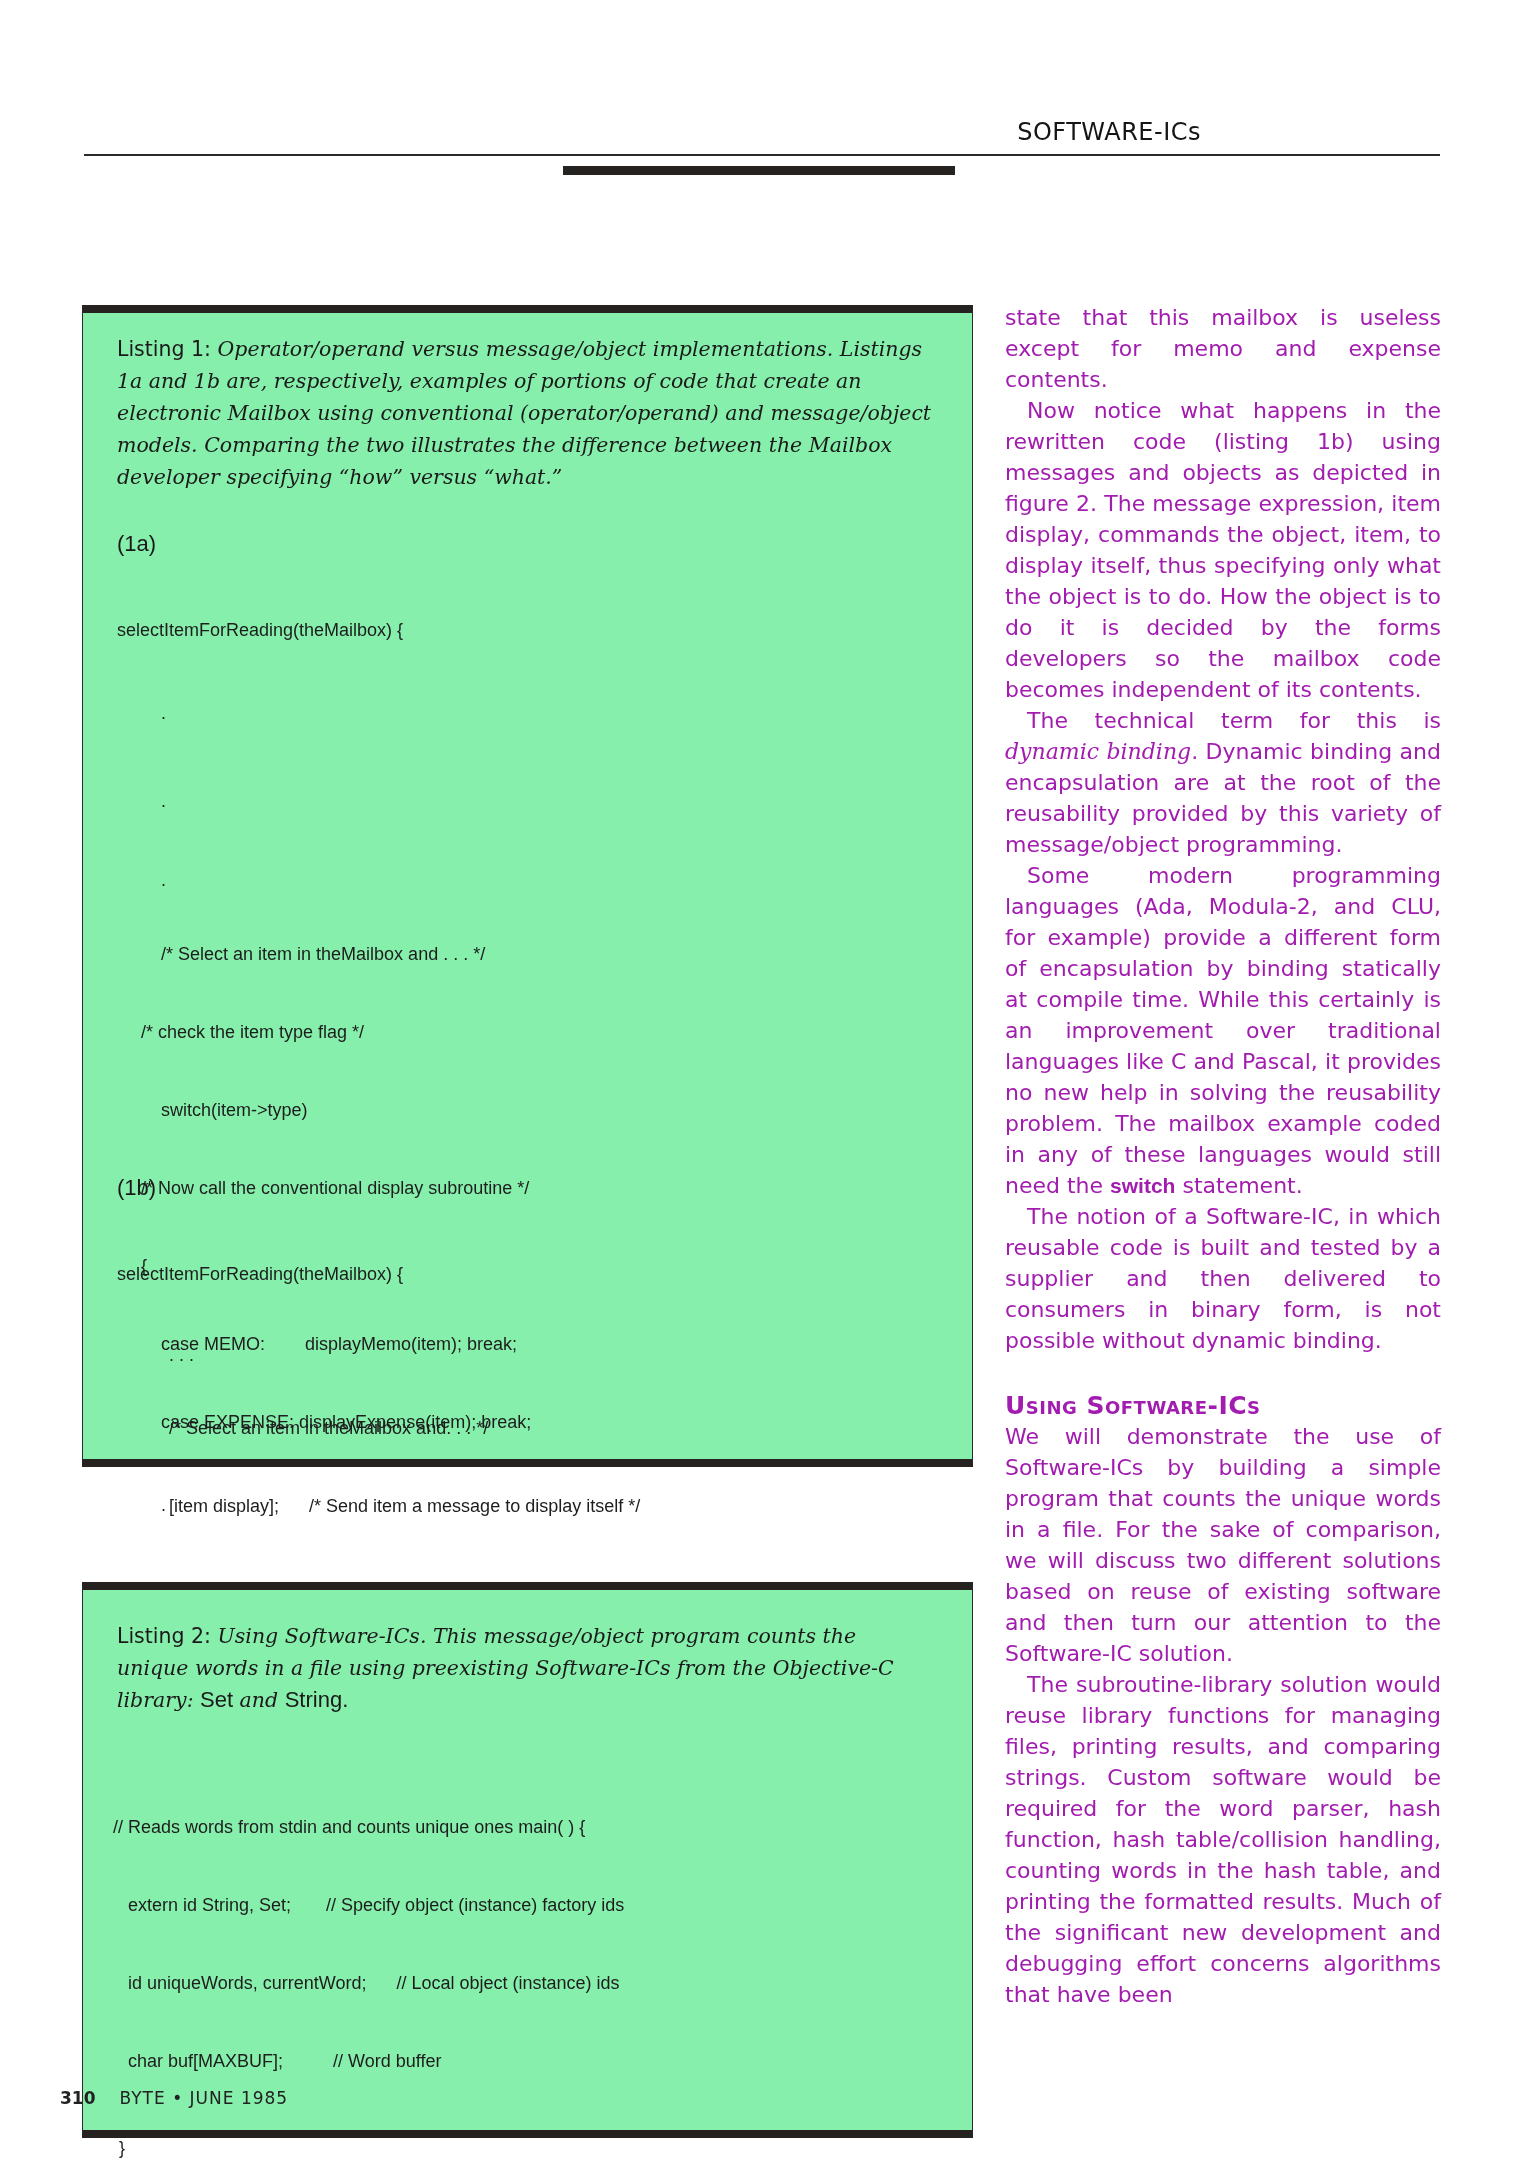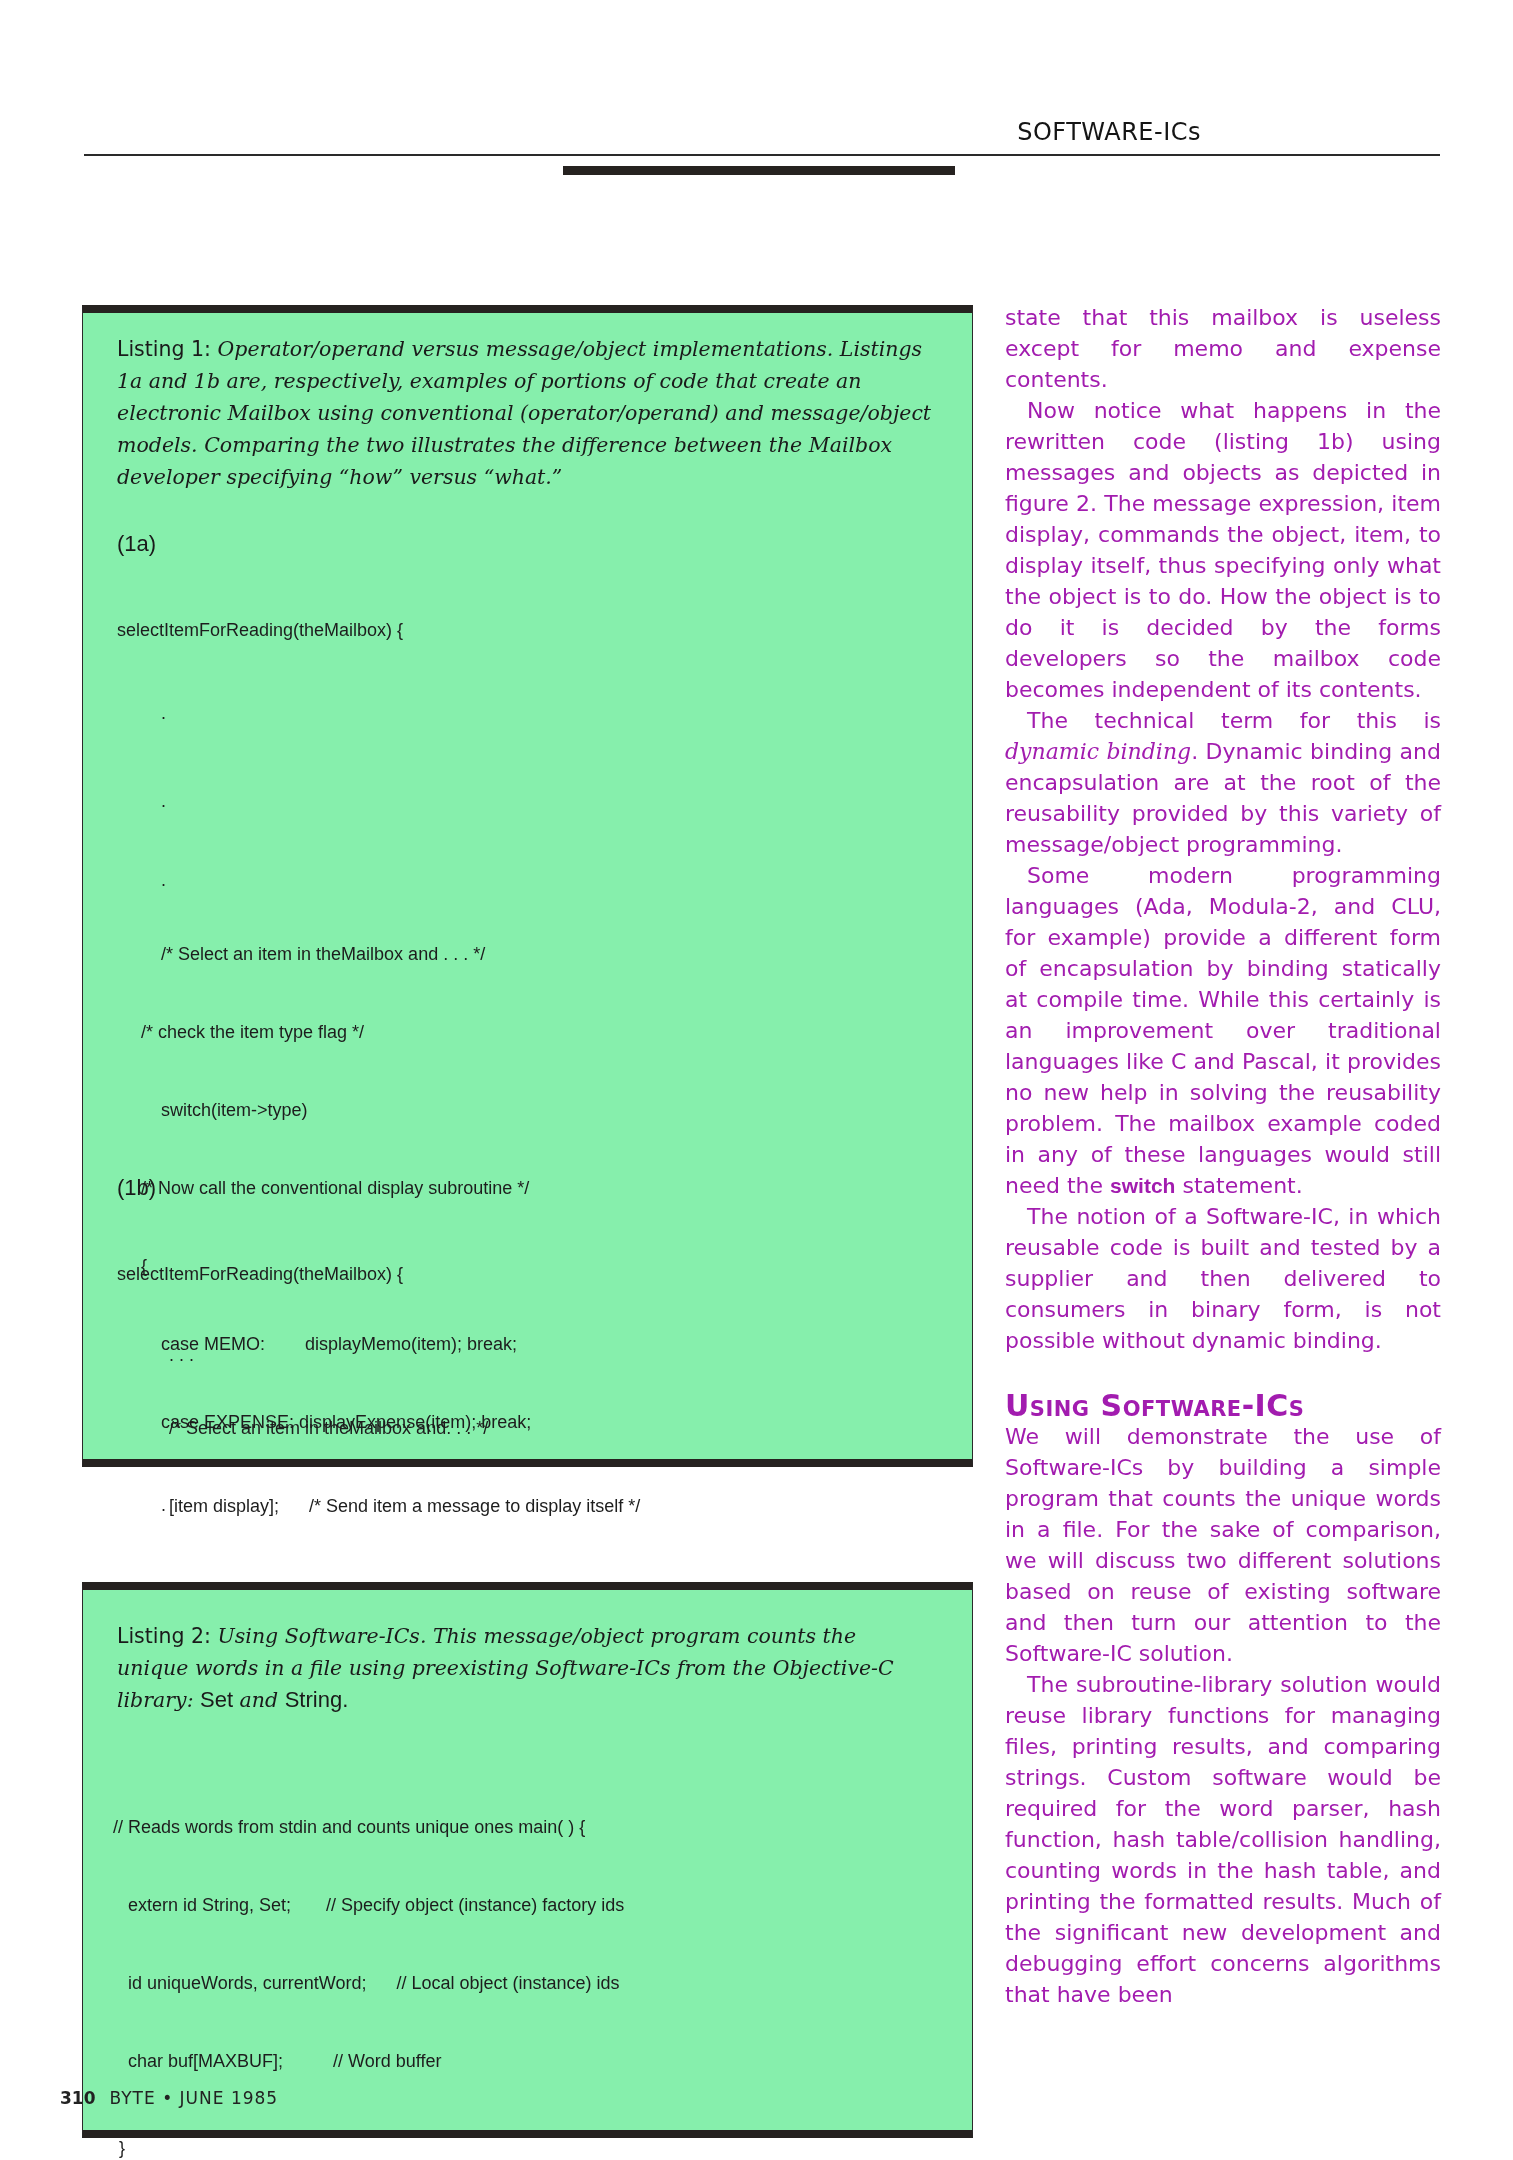--- a/index.html
+++ b/index.html
@@ -28,7 +28,7 @@
     .col p.ind { text-indent: 22px; }
     .col em { font-family: "DejaVu Serif", serif; font-style: italic; }
     .col .kw { font-family: "Liberation Sans", sans-serif; font-weight: bold; font-size: 21px; }
-    .section-head { font-family: "DejaVu Sans", sans-serif; font-weight: bold; font-size: 30px; font-variant: small-caps; letter-spacing: 0.5px; margin: 34px 0 0 0; line-height: 31px; text-align: left; }
+    .section-head { font-family: "DejaVu Sans", sans-serif; font-weight: bold; font-size: 25px; font-variant: small-caps; letter-spacing: 0.5px; margin: 34px 0 0 0; line-height: 31px; text-align: left; }
 
     .footer { position: absolute; left: 60px; top: 2088px; font-family: "DejaVu Sans", sans-serif; font-size: 17px; color: #222; letter-spacing: 1px; }
     .footer .page-num { font-weight: bold; margin-right: 14px; letter-spacing: 0; }

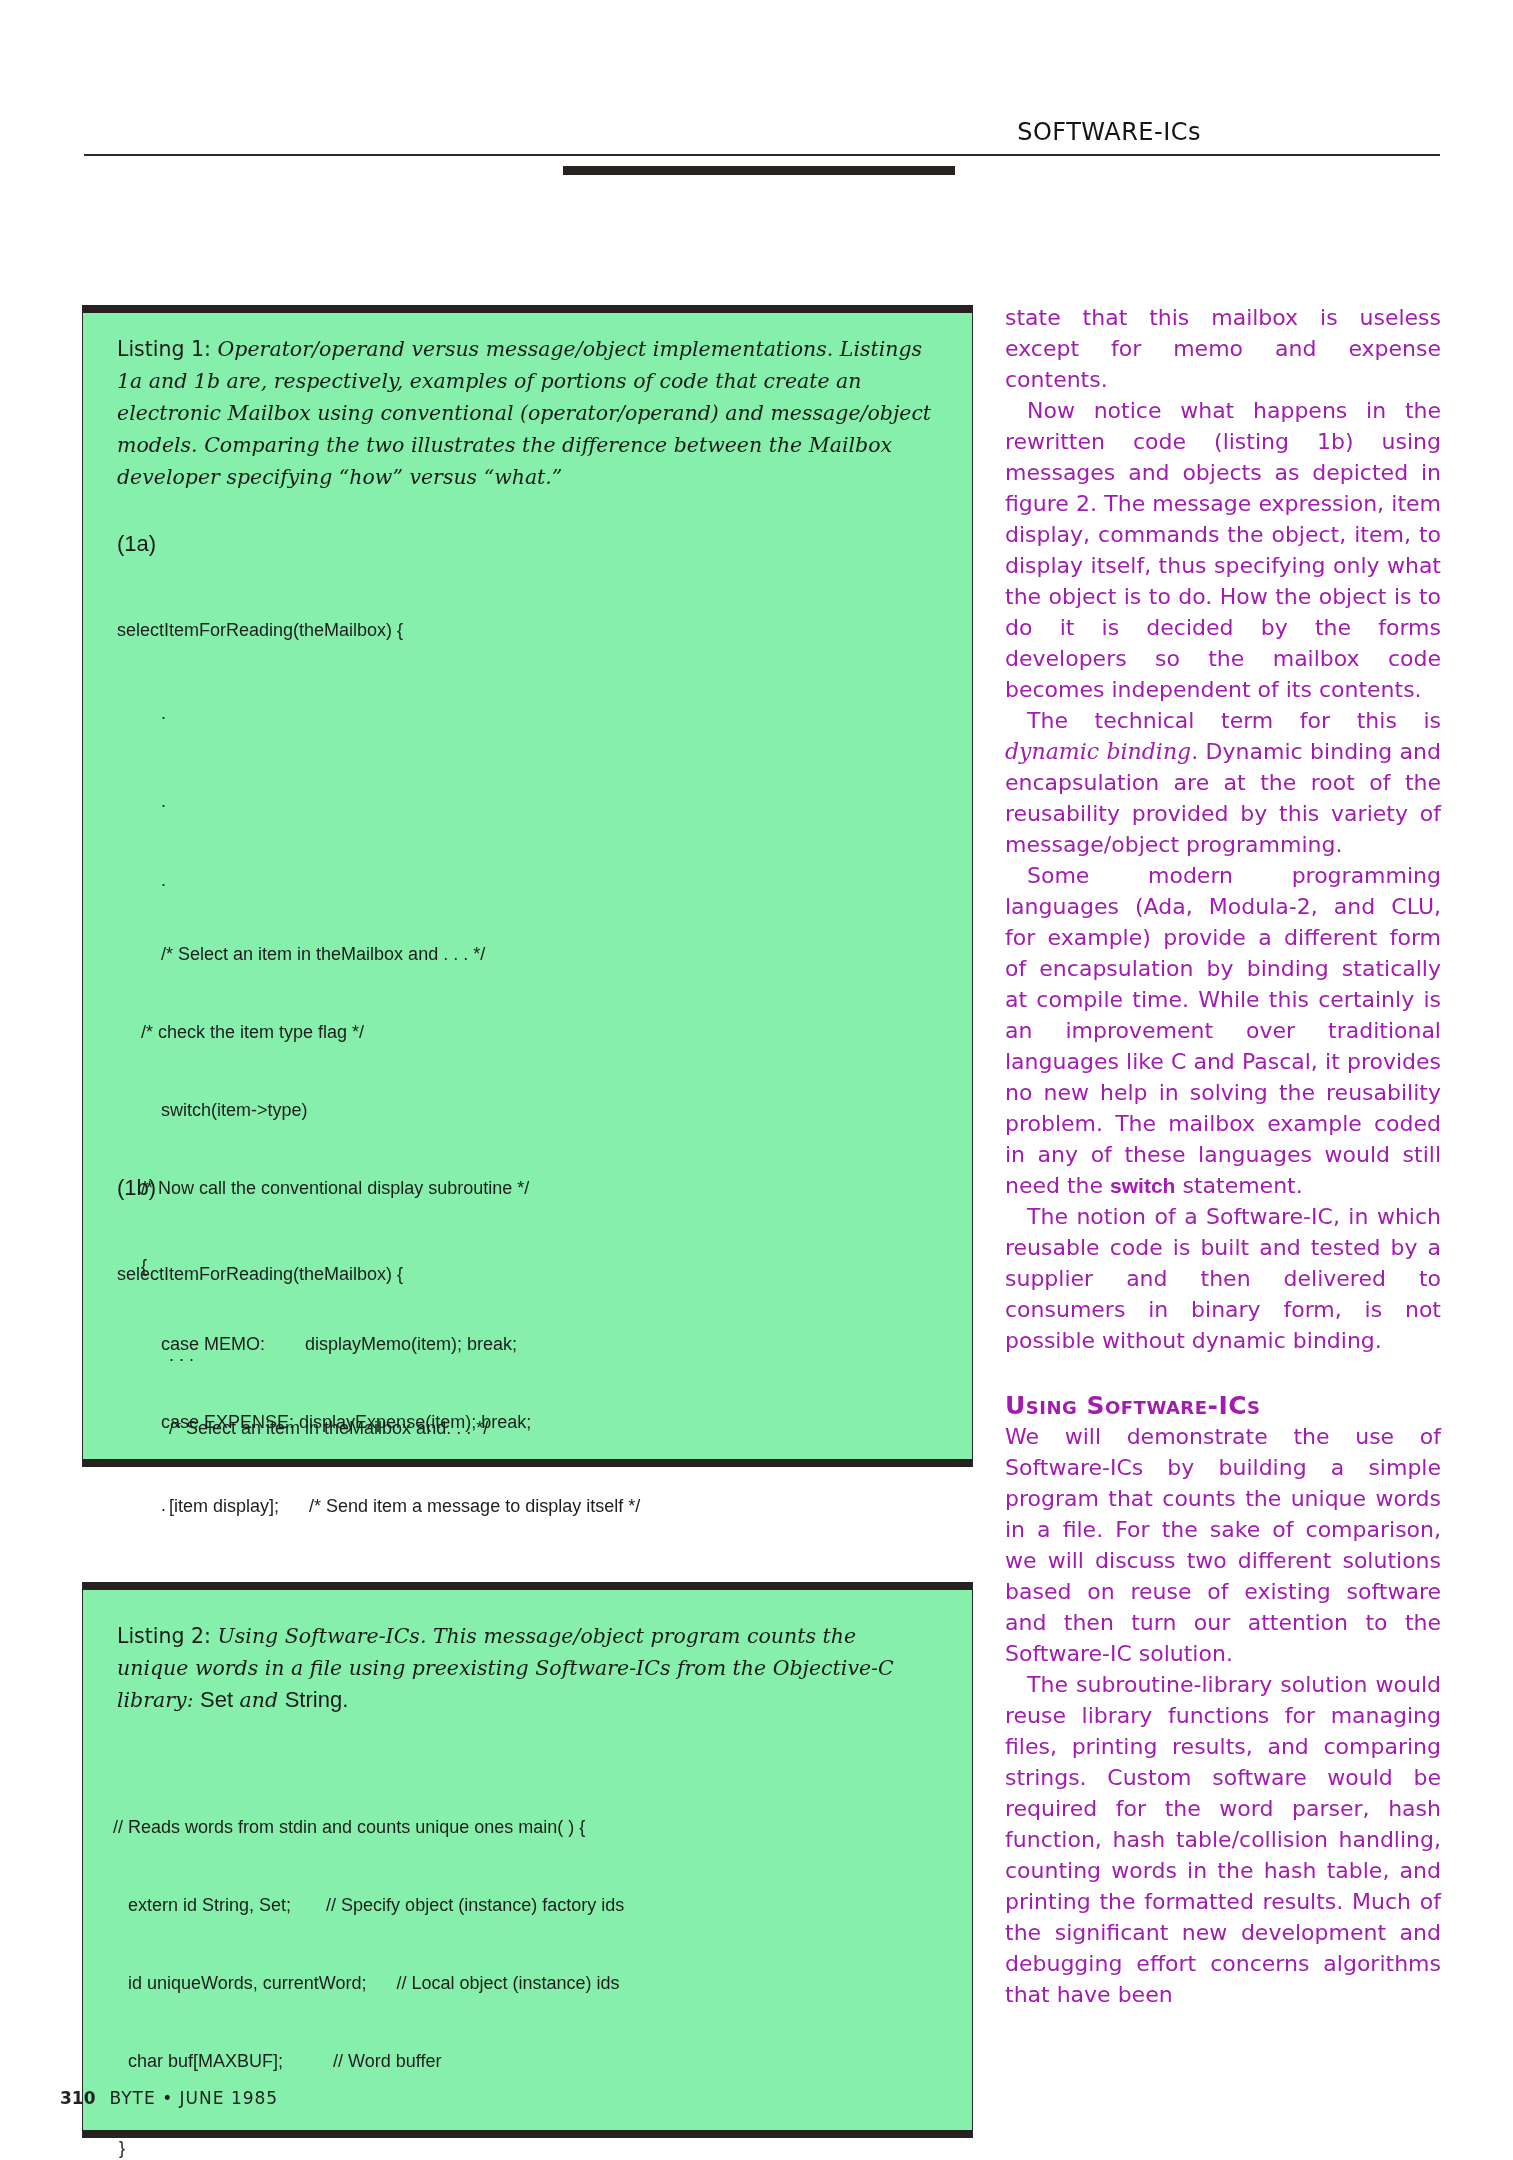--- a/index.html
+++ b/index.html
@@ -31,7 +31,7 @@
     .section-head { font-family: "DejaVu Sans", sans-serif; font-weight: bold; font-size: 25px; font-variant: small-caps; letter-spacing: 0.5px; margin: 34px 0 0 0; line-height: 31px; text-align: left; }
 
     .footer { position: absolute; left: 60px; top: 2088px; font-family: "DejaVu Sans", sans-serif; font-size: 17px; color: #222; letter-spacing: 1px; }
-    .footer .page-num { font-weight: bold; margin-right: 14px; letter-spacing: 0; }
+    .footer .page-num { font-weight: bold; margin-right: 24px; letter-spacing: 0; }
   </style>
 </head>
 <body>

